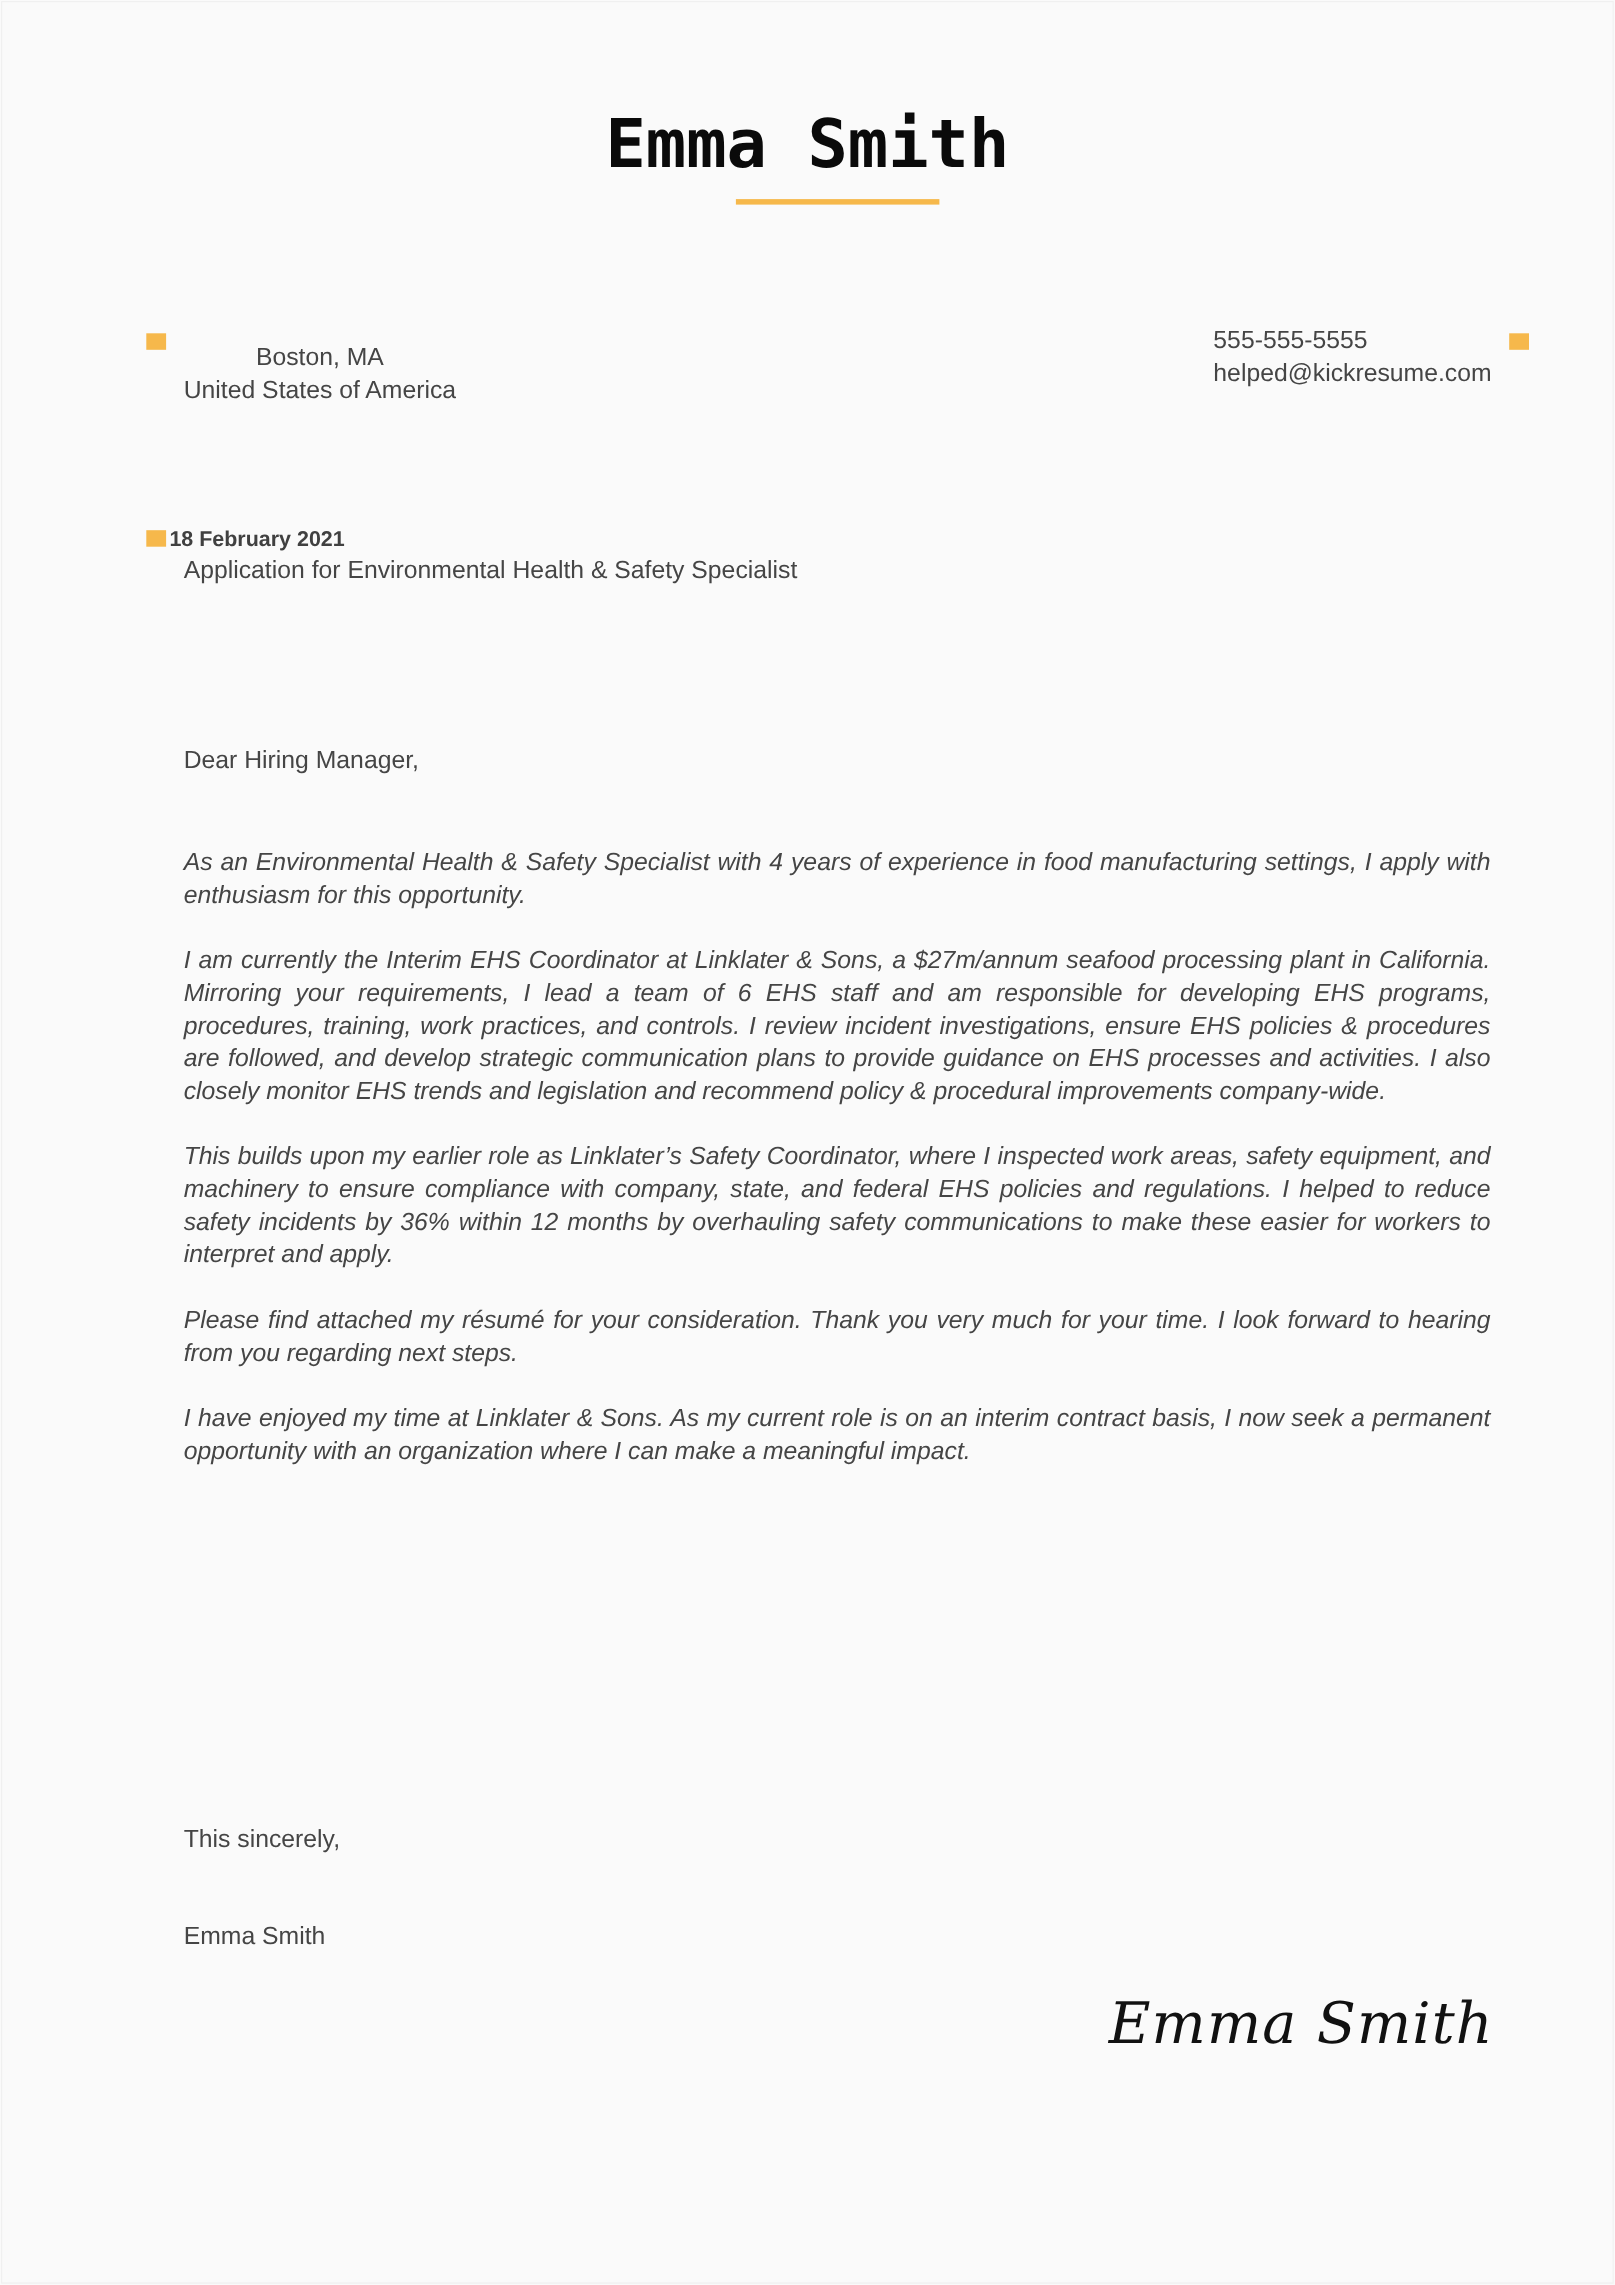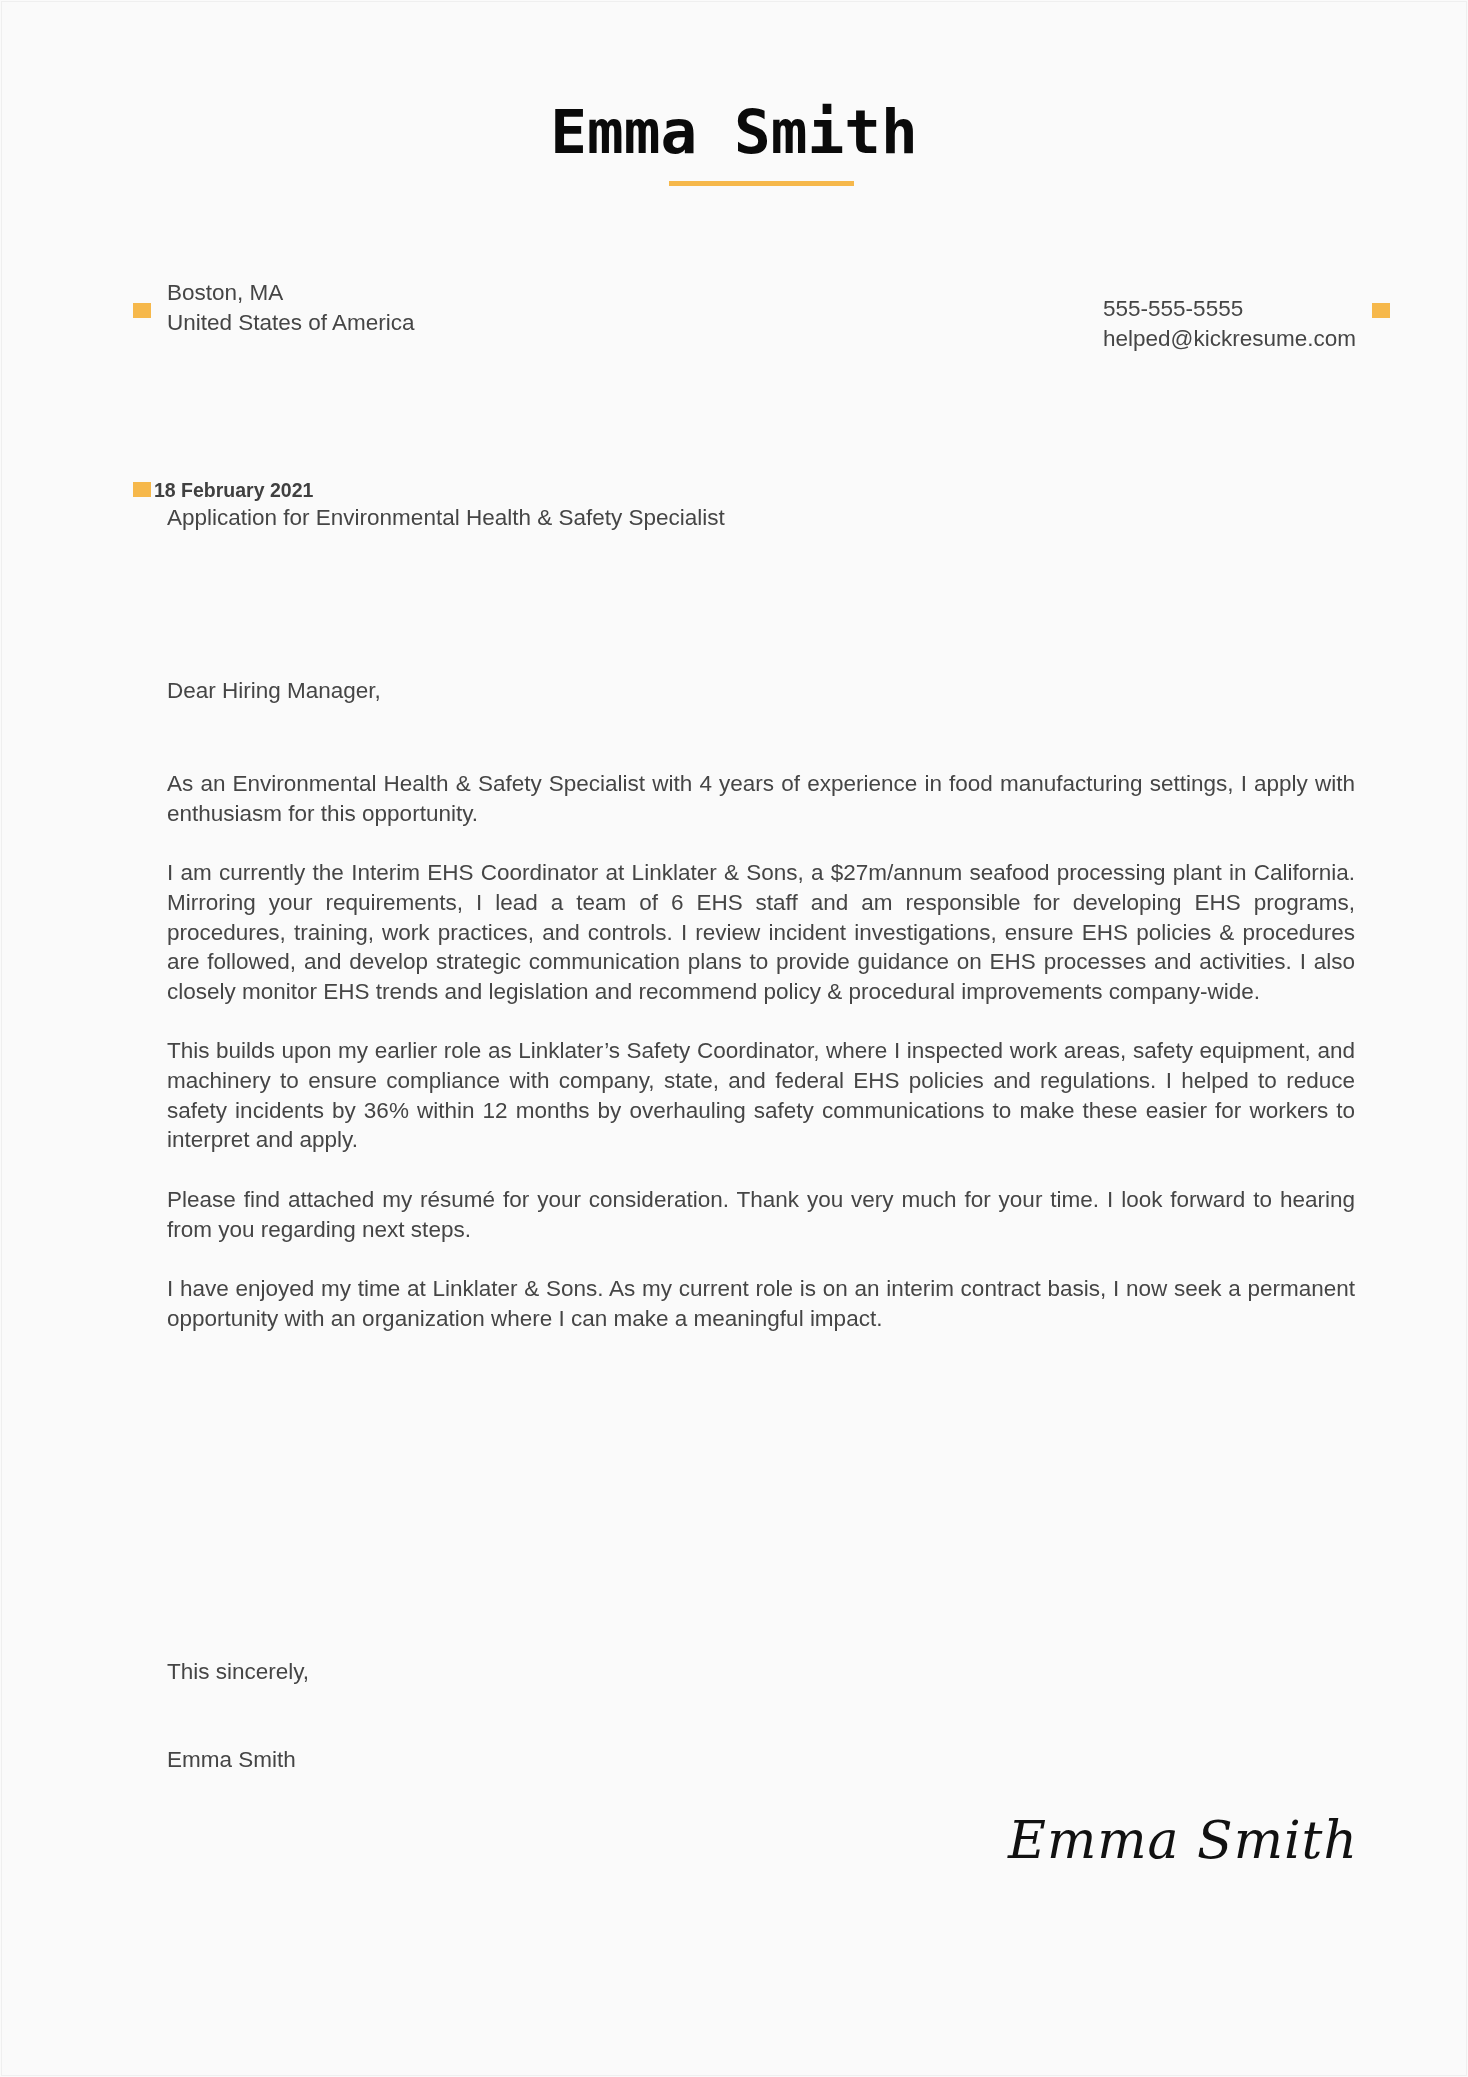--- a/index.html
+++ b/index.html
@@ -42,7 +42,7 @@
     white-space: nowrap;
     color: #454545;
   }
-  .contact-left { left: 167px; top: 278px; }
+  .contact-left { left: 167px; top: 310px; text-align: center; }
   .contact-right { right: 112px; top: 294px; }
   .contact-block .line { position: static; }
   .date {

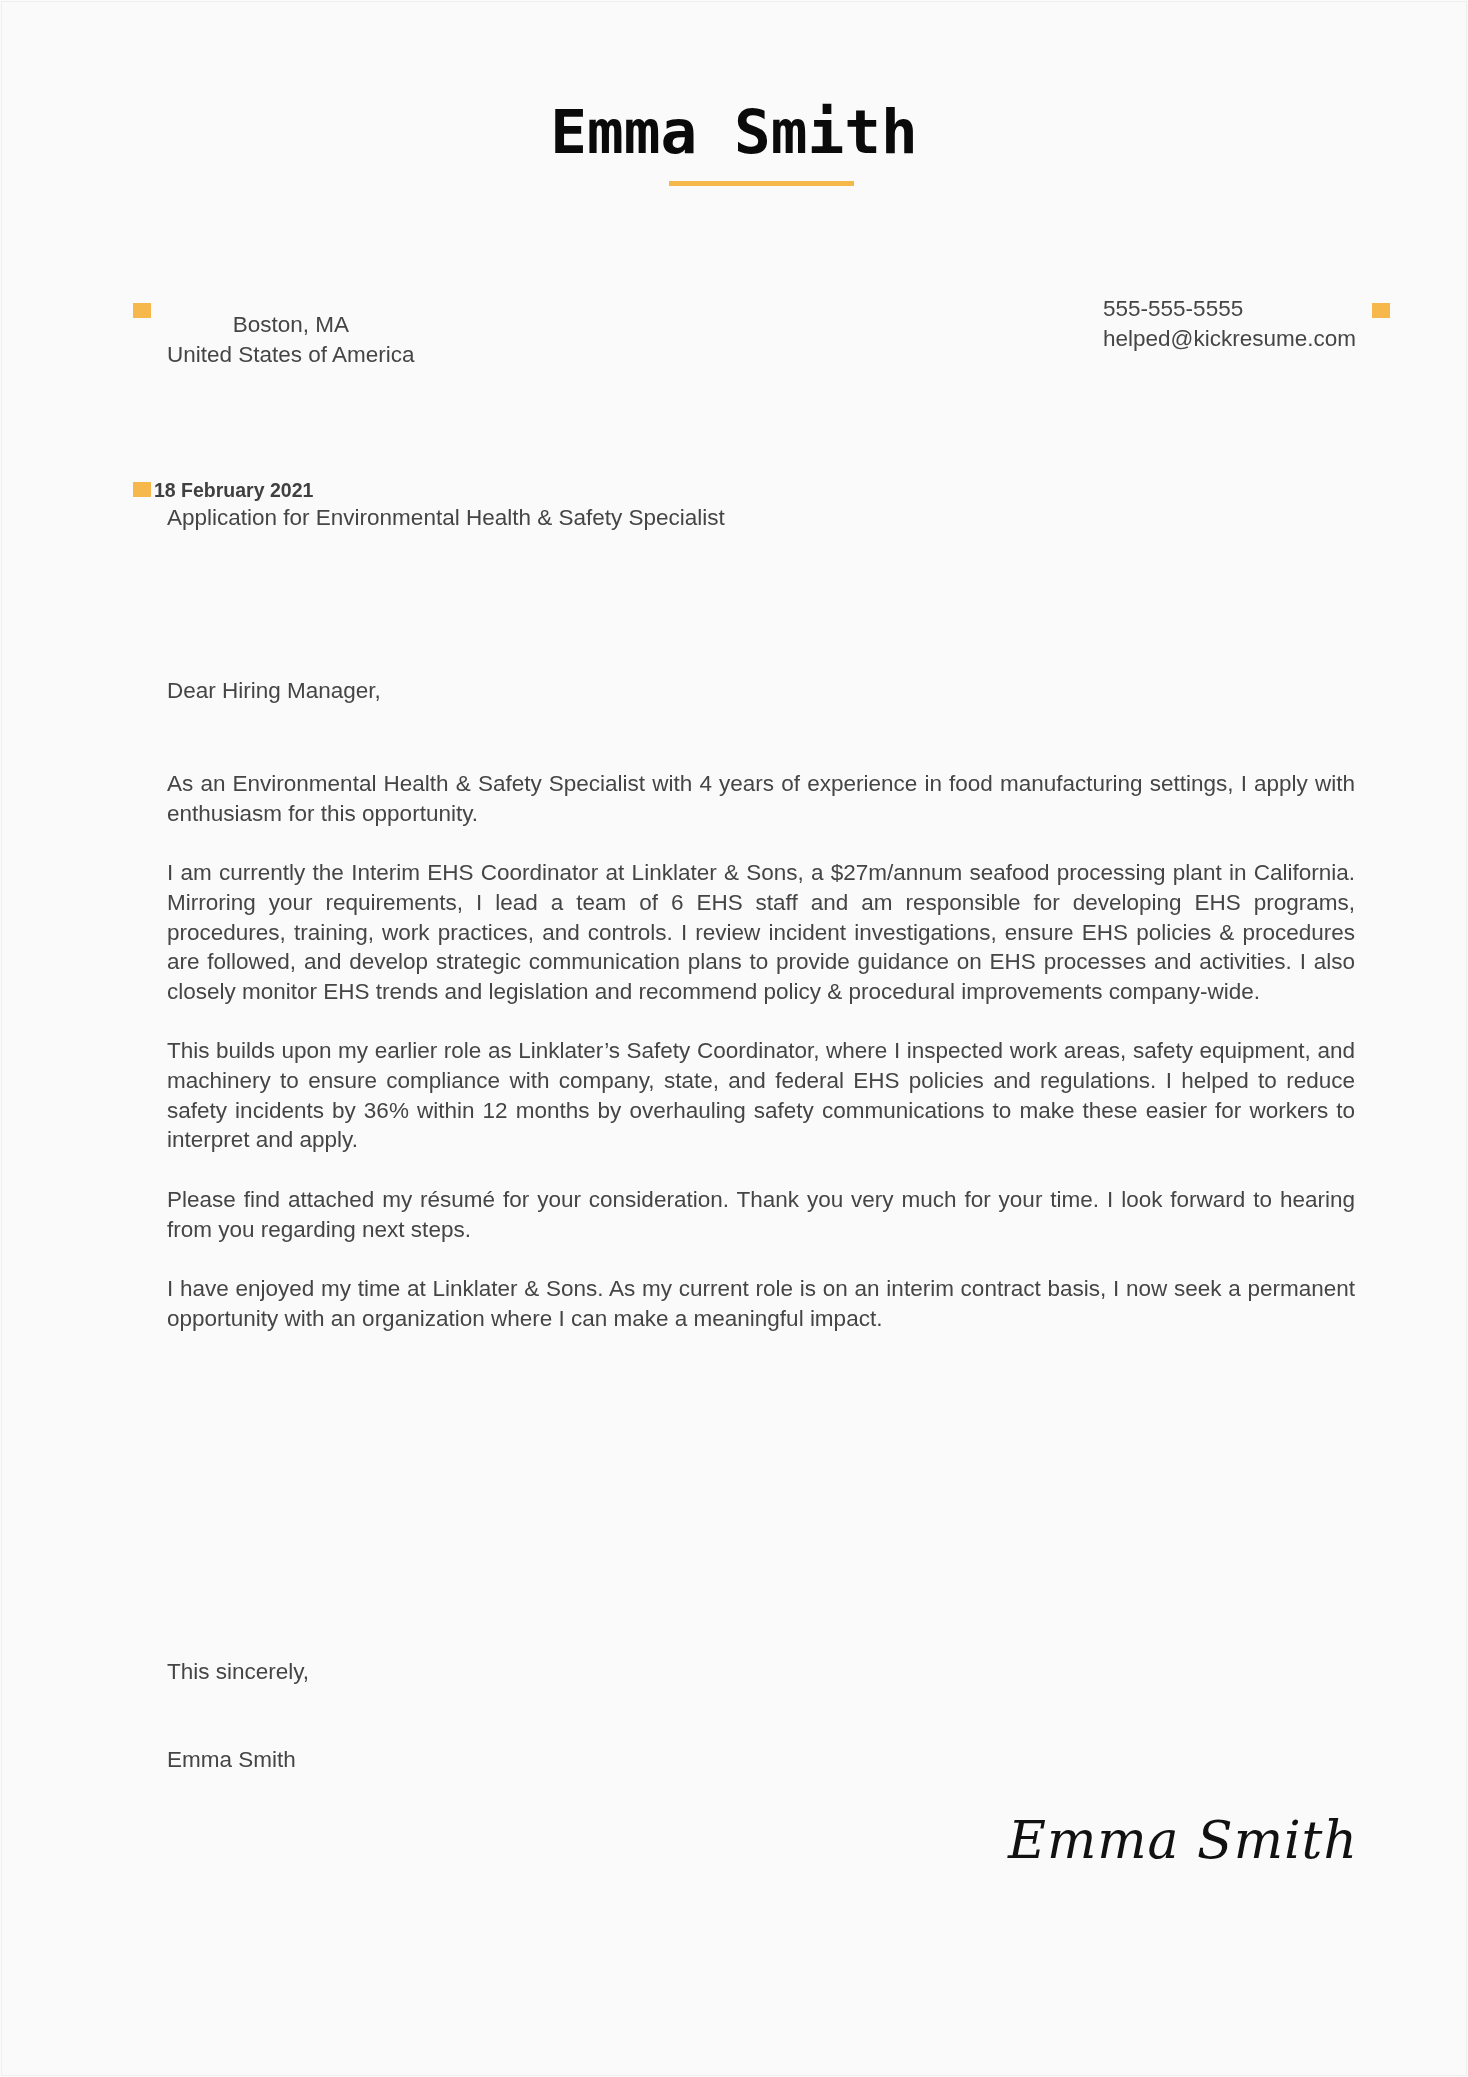--- a/index.html
+++ b/index.html
@@ -59,7 +59,7 @@
     font-size: 22.5px; line-height: 29.7px;
   }
   .body {
-    position: absolute; left: 167px; top: 769px; width: 1188px;
+    position: absolute; left: 167px; top: 769px; width: 1188px; font-style: italic;
   }
   .para {
     margin: 0 0 29.7px 0;

